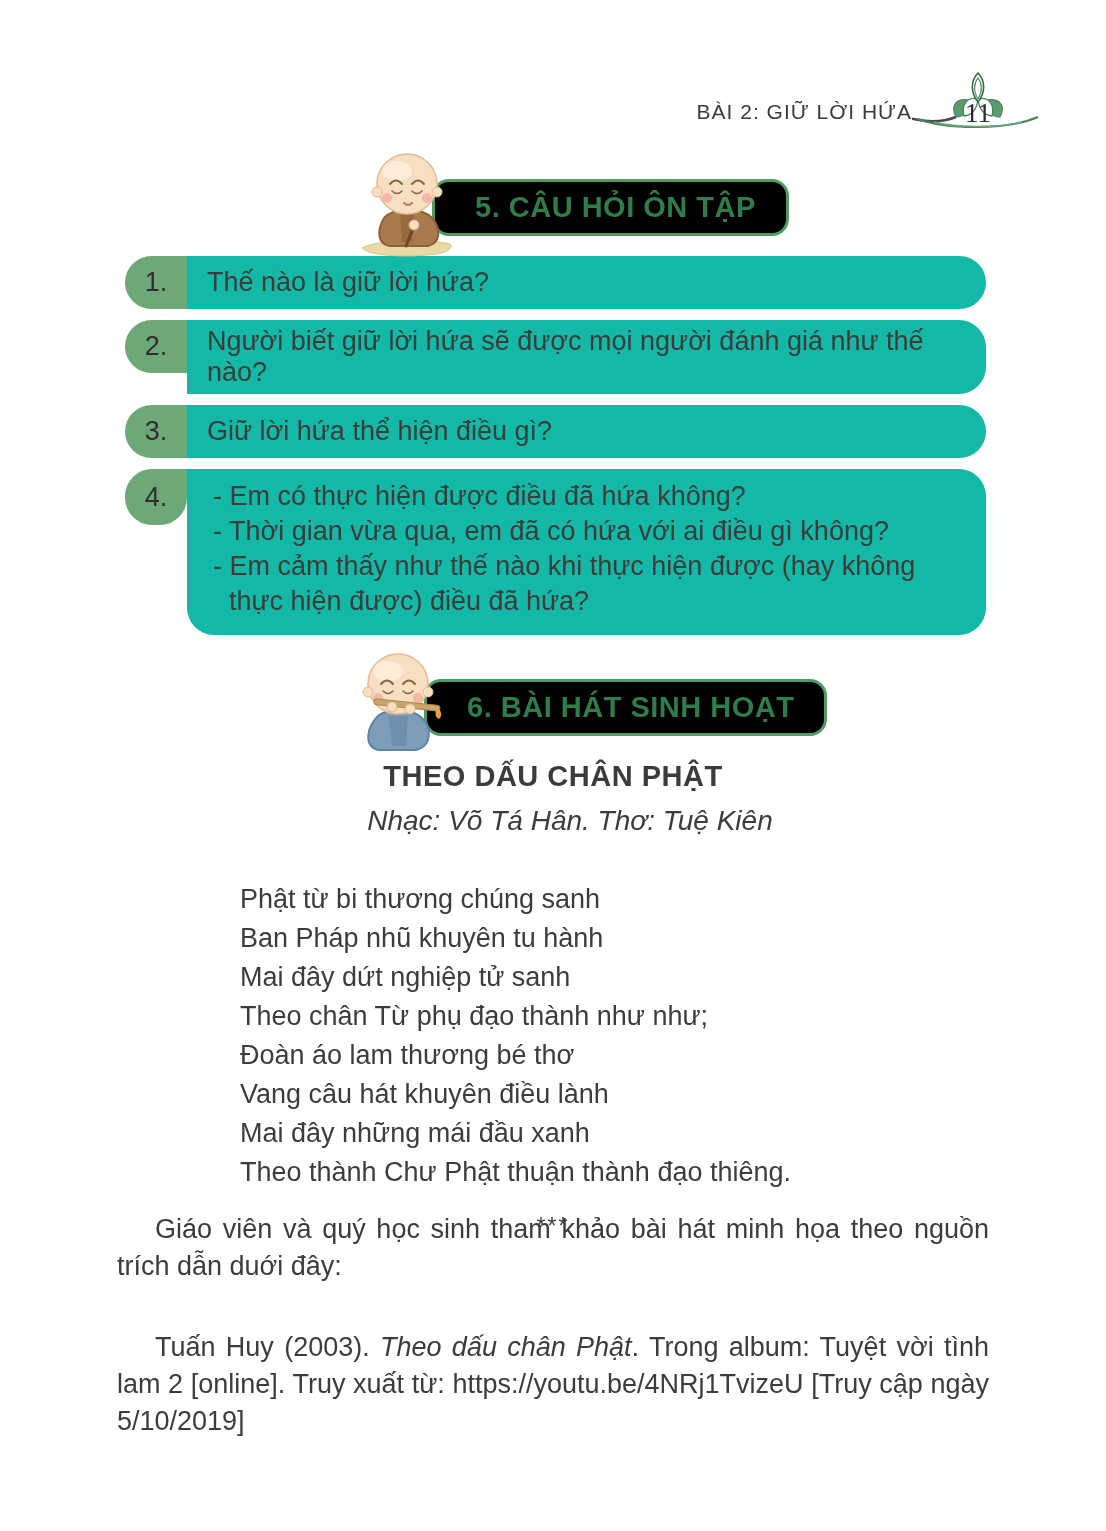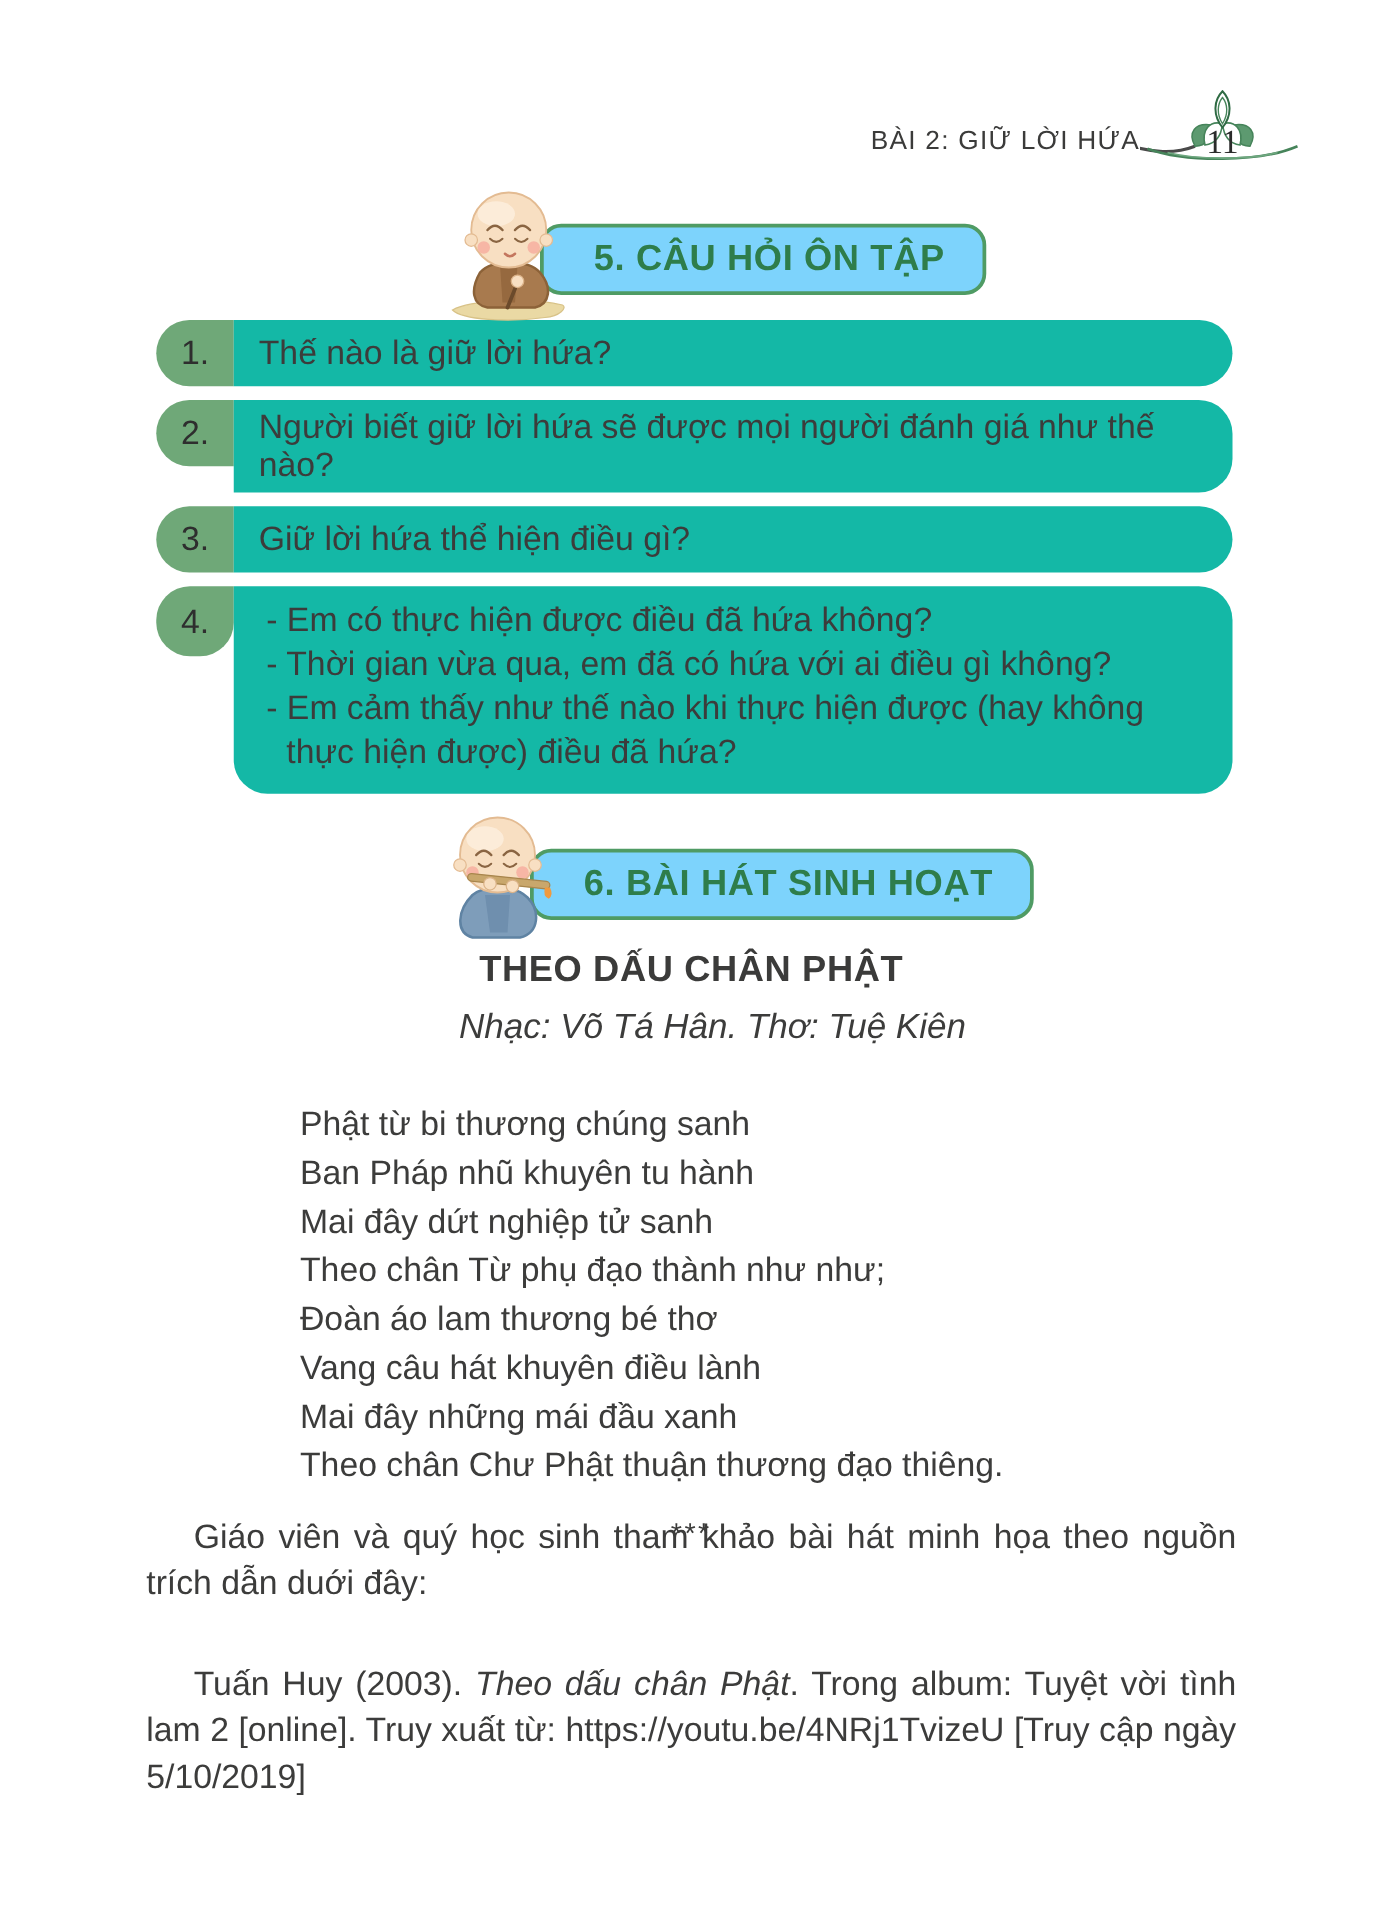--- a/index.html
+++ b/index.html
@@ -27,7 +27,7 @@
   .monk { position:relative; z-index:2; flex:0 0 auto; }
   .head-box {
     margin-left:-26px; z-index:1;
-    background:#7dd3fc;
+    background:#000000;
     border:3px solid #4f9b64;
     border-radius:17px;
     padding:9px 30px 9px 40px;

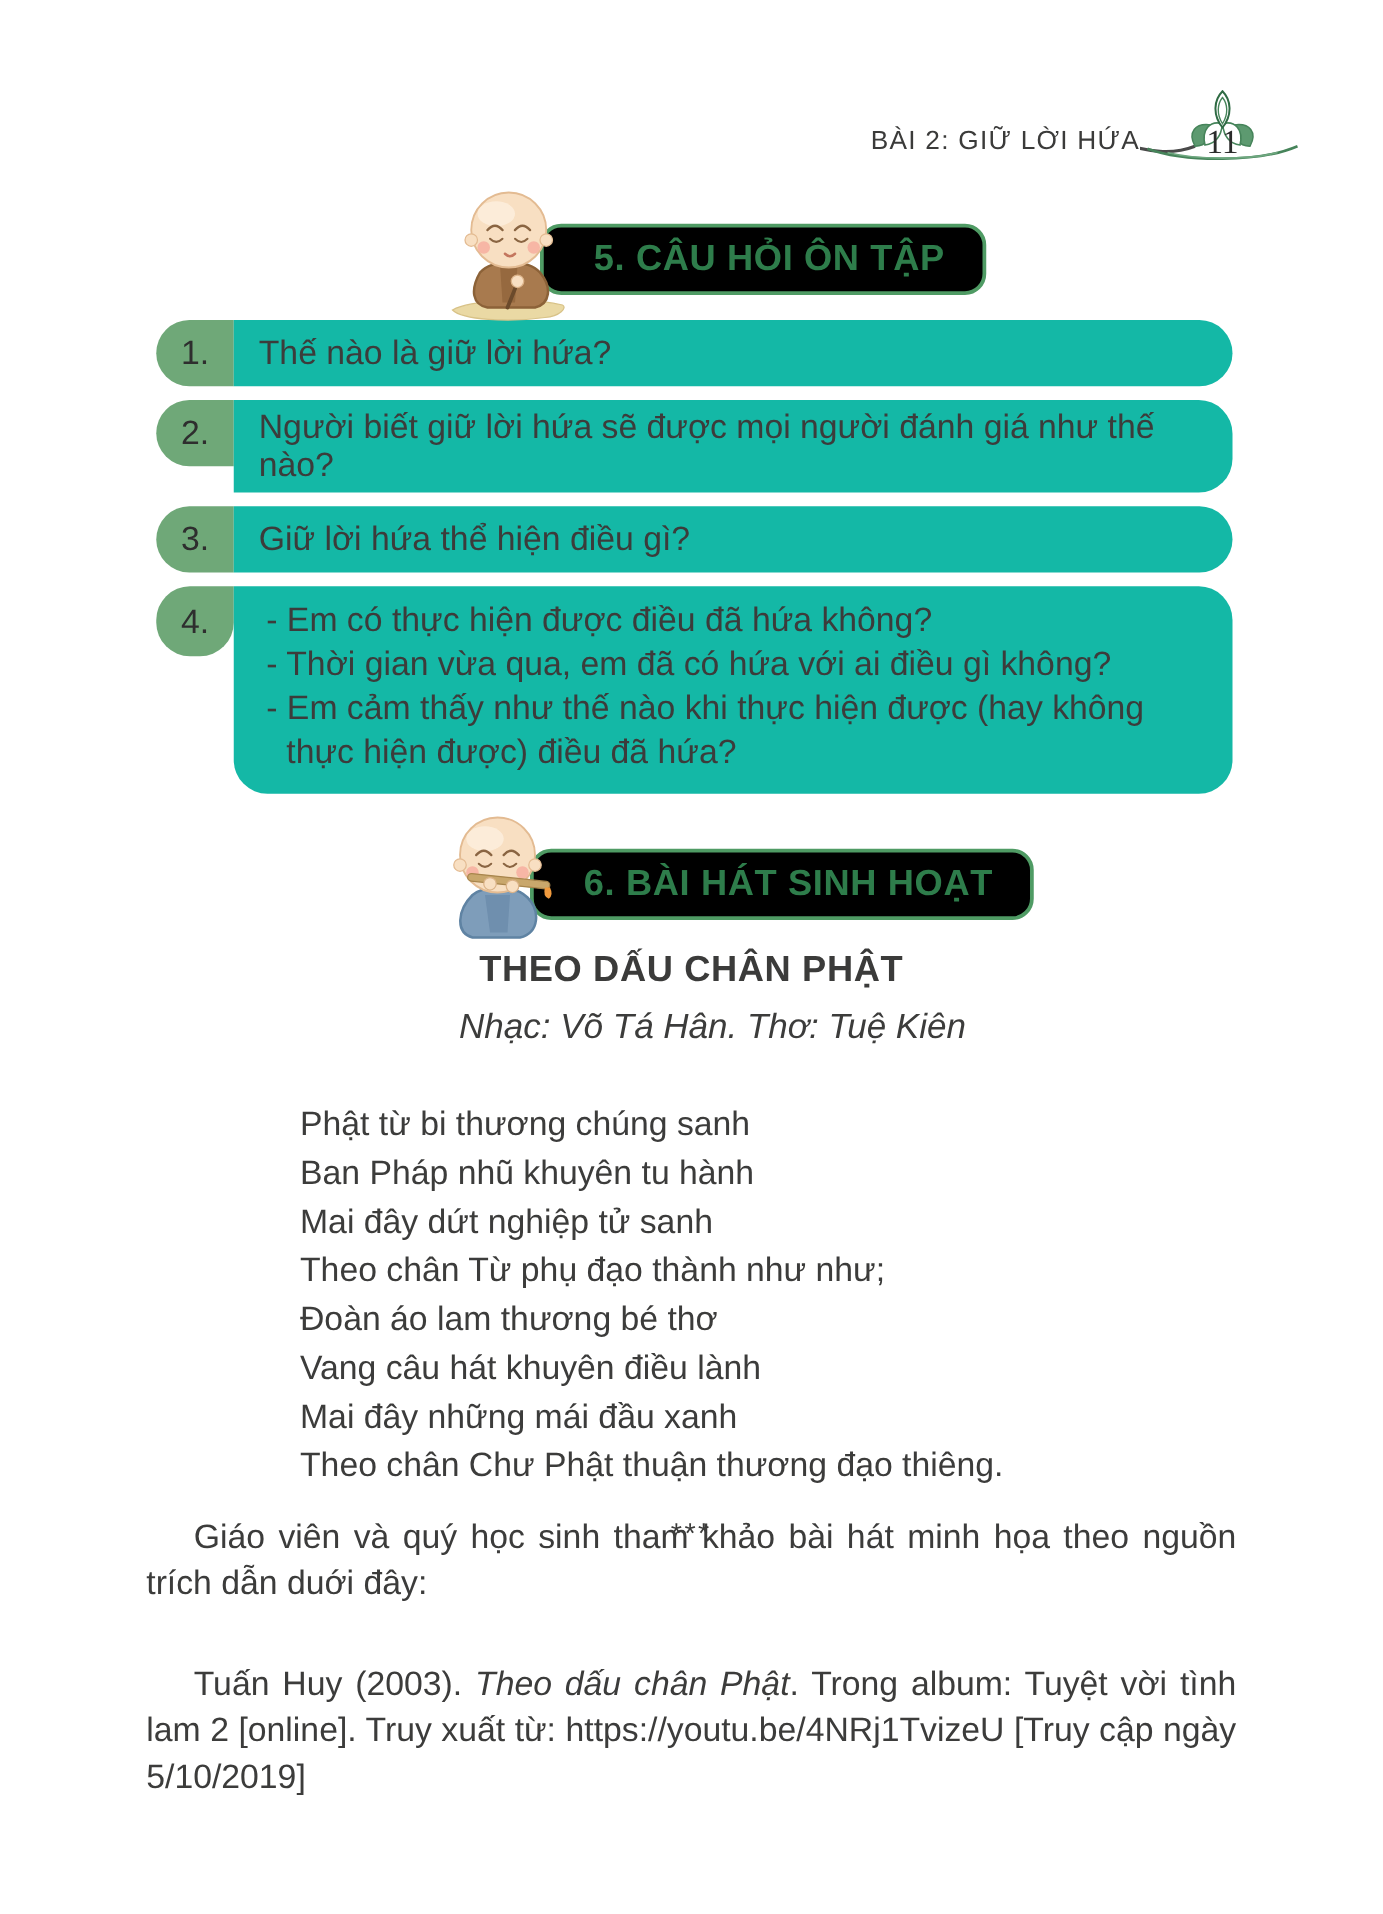--- a/index.html
+++ b/index.html
@@ -219,7 +219,7 @@
     <div>Đoàn áo lam thương bé thơ</div>
     <div>Vang câu hát khuyên điều lành</div>
     <div>Mai đây những mái đầu xanh</div>
-    <div>Theo chân Chư Phật thuận thương đạo thiêng.</div>
+    <div>Theo thành Chư Phật thuận thành đạo thiêng.</div>
   </div>
 
   <div class="separator">***</div>

